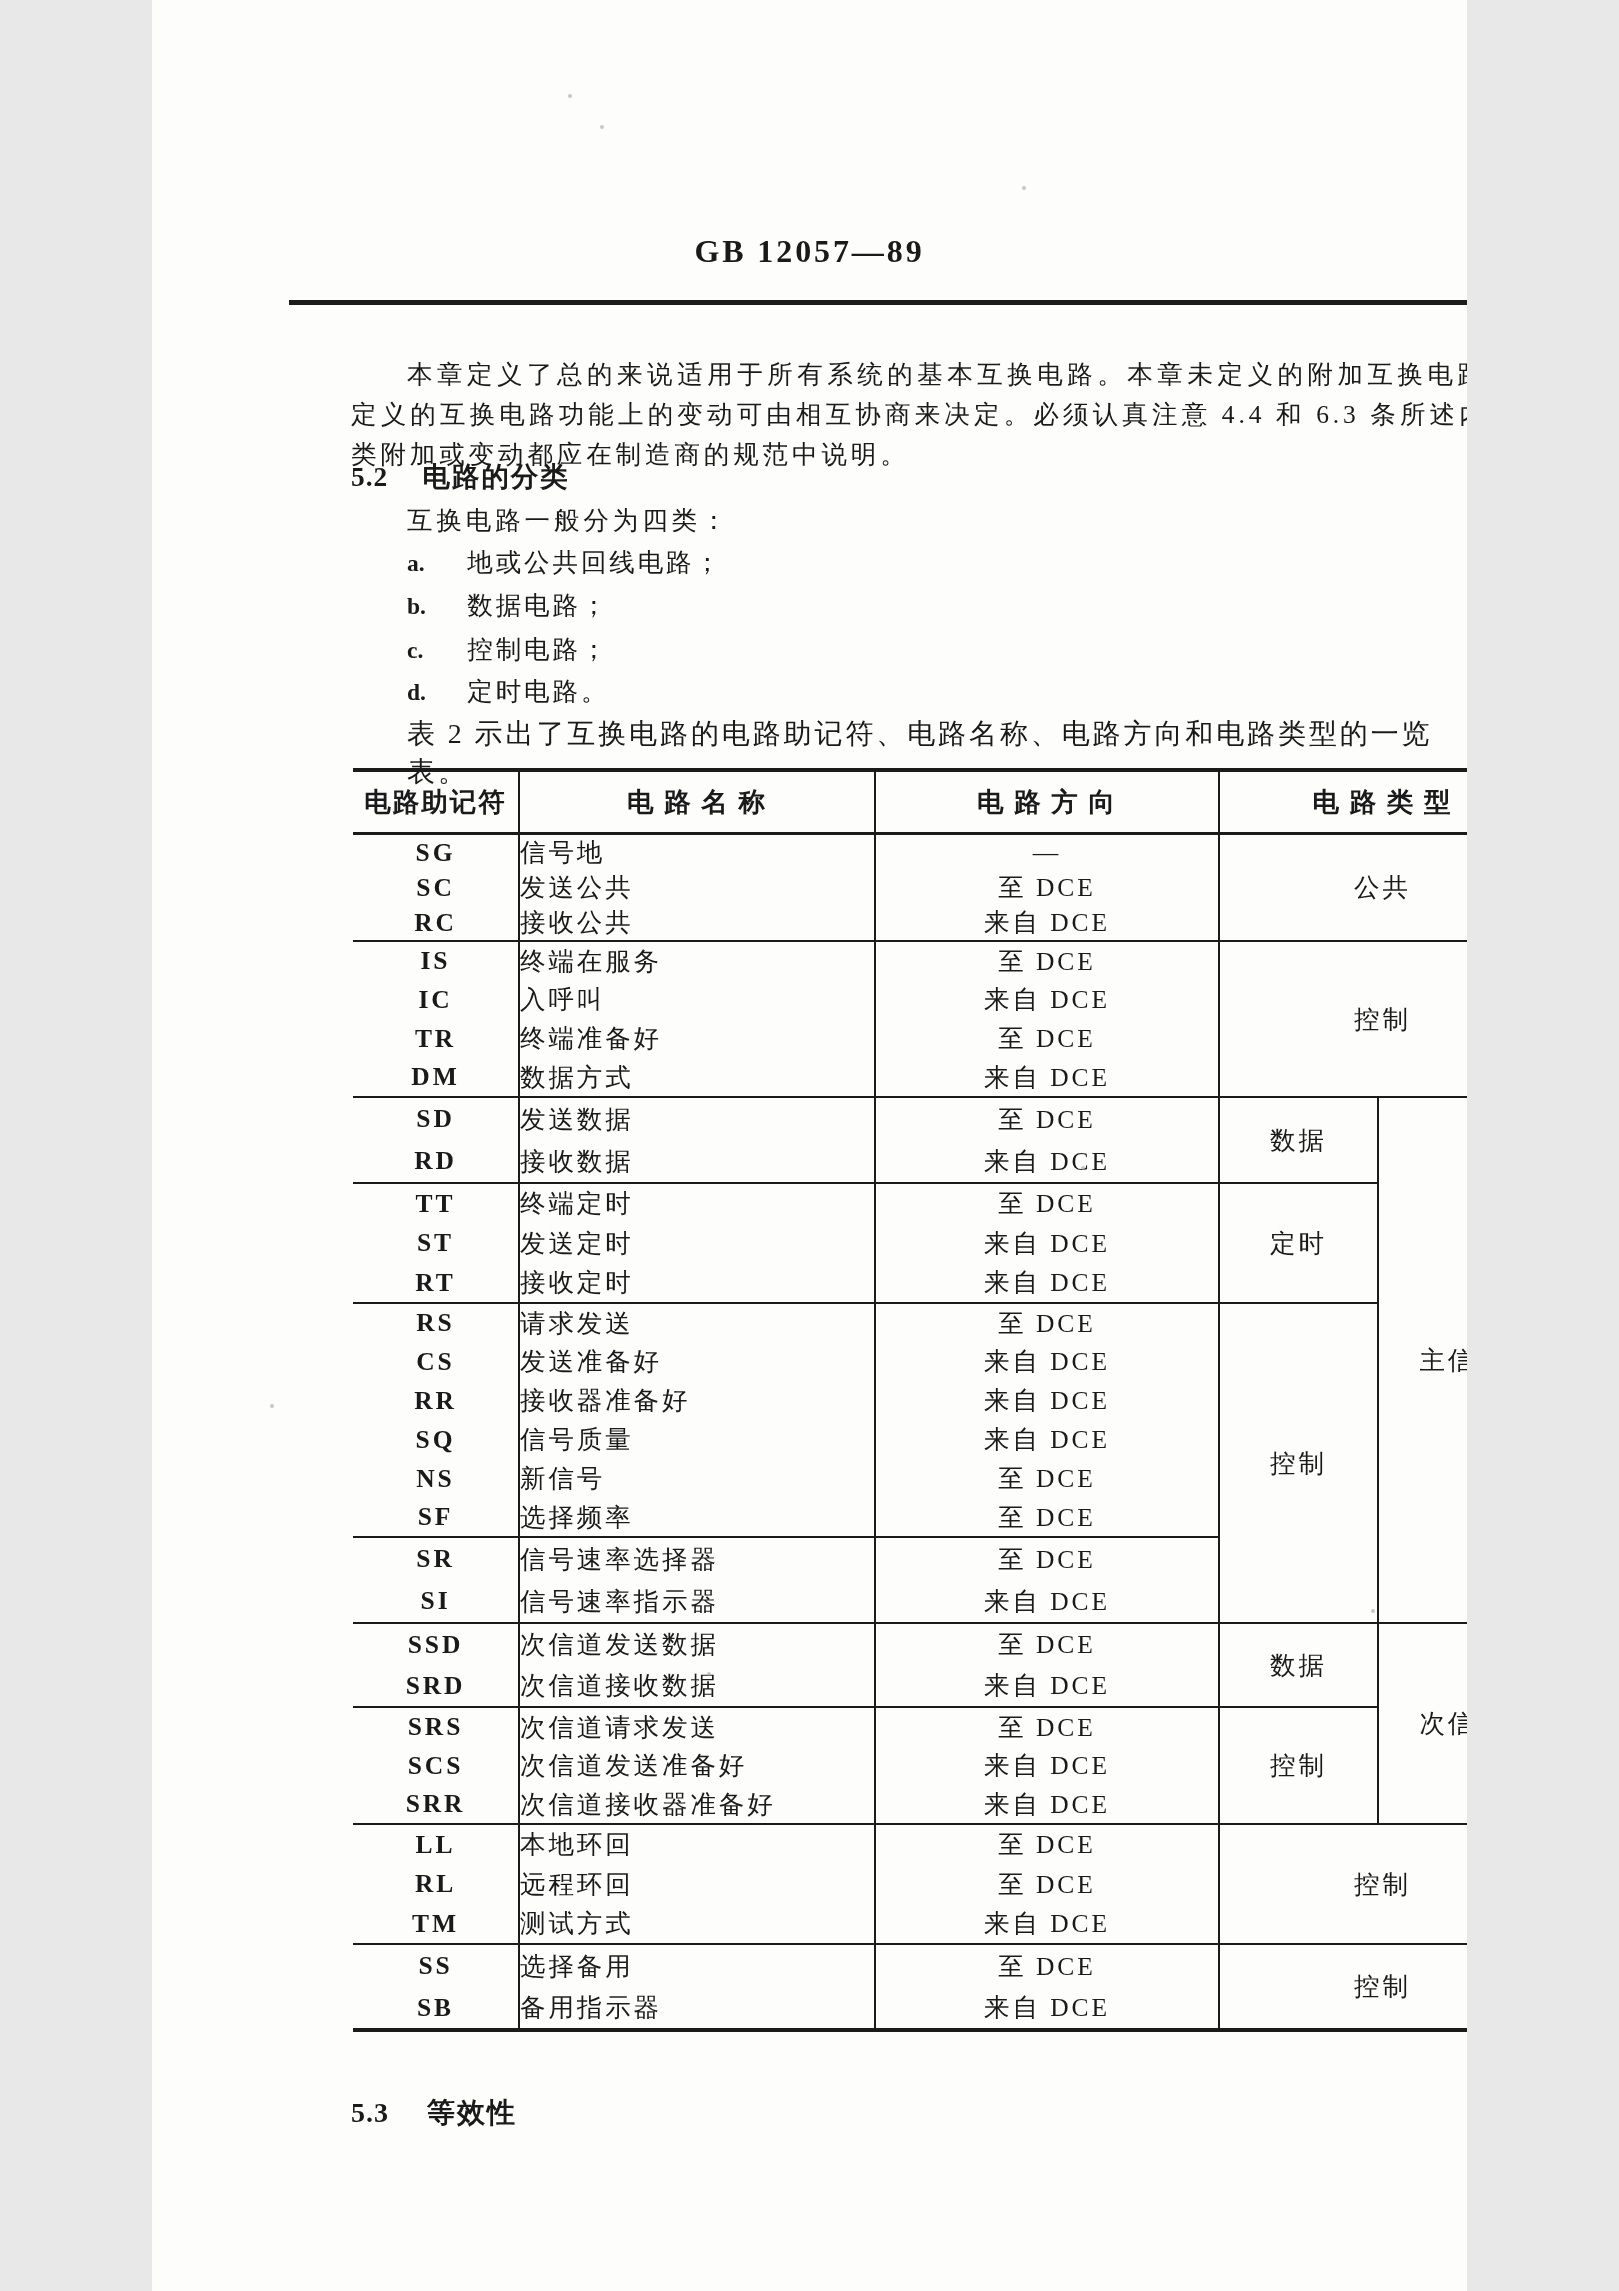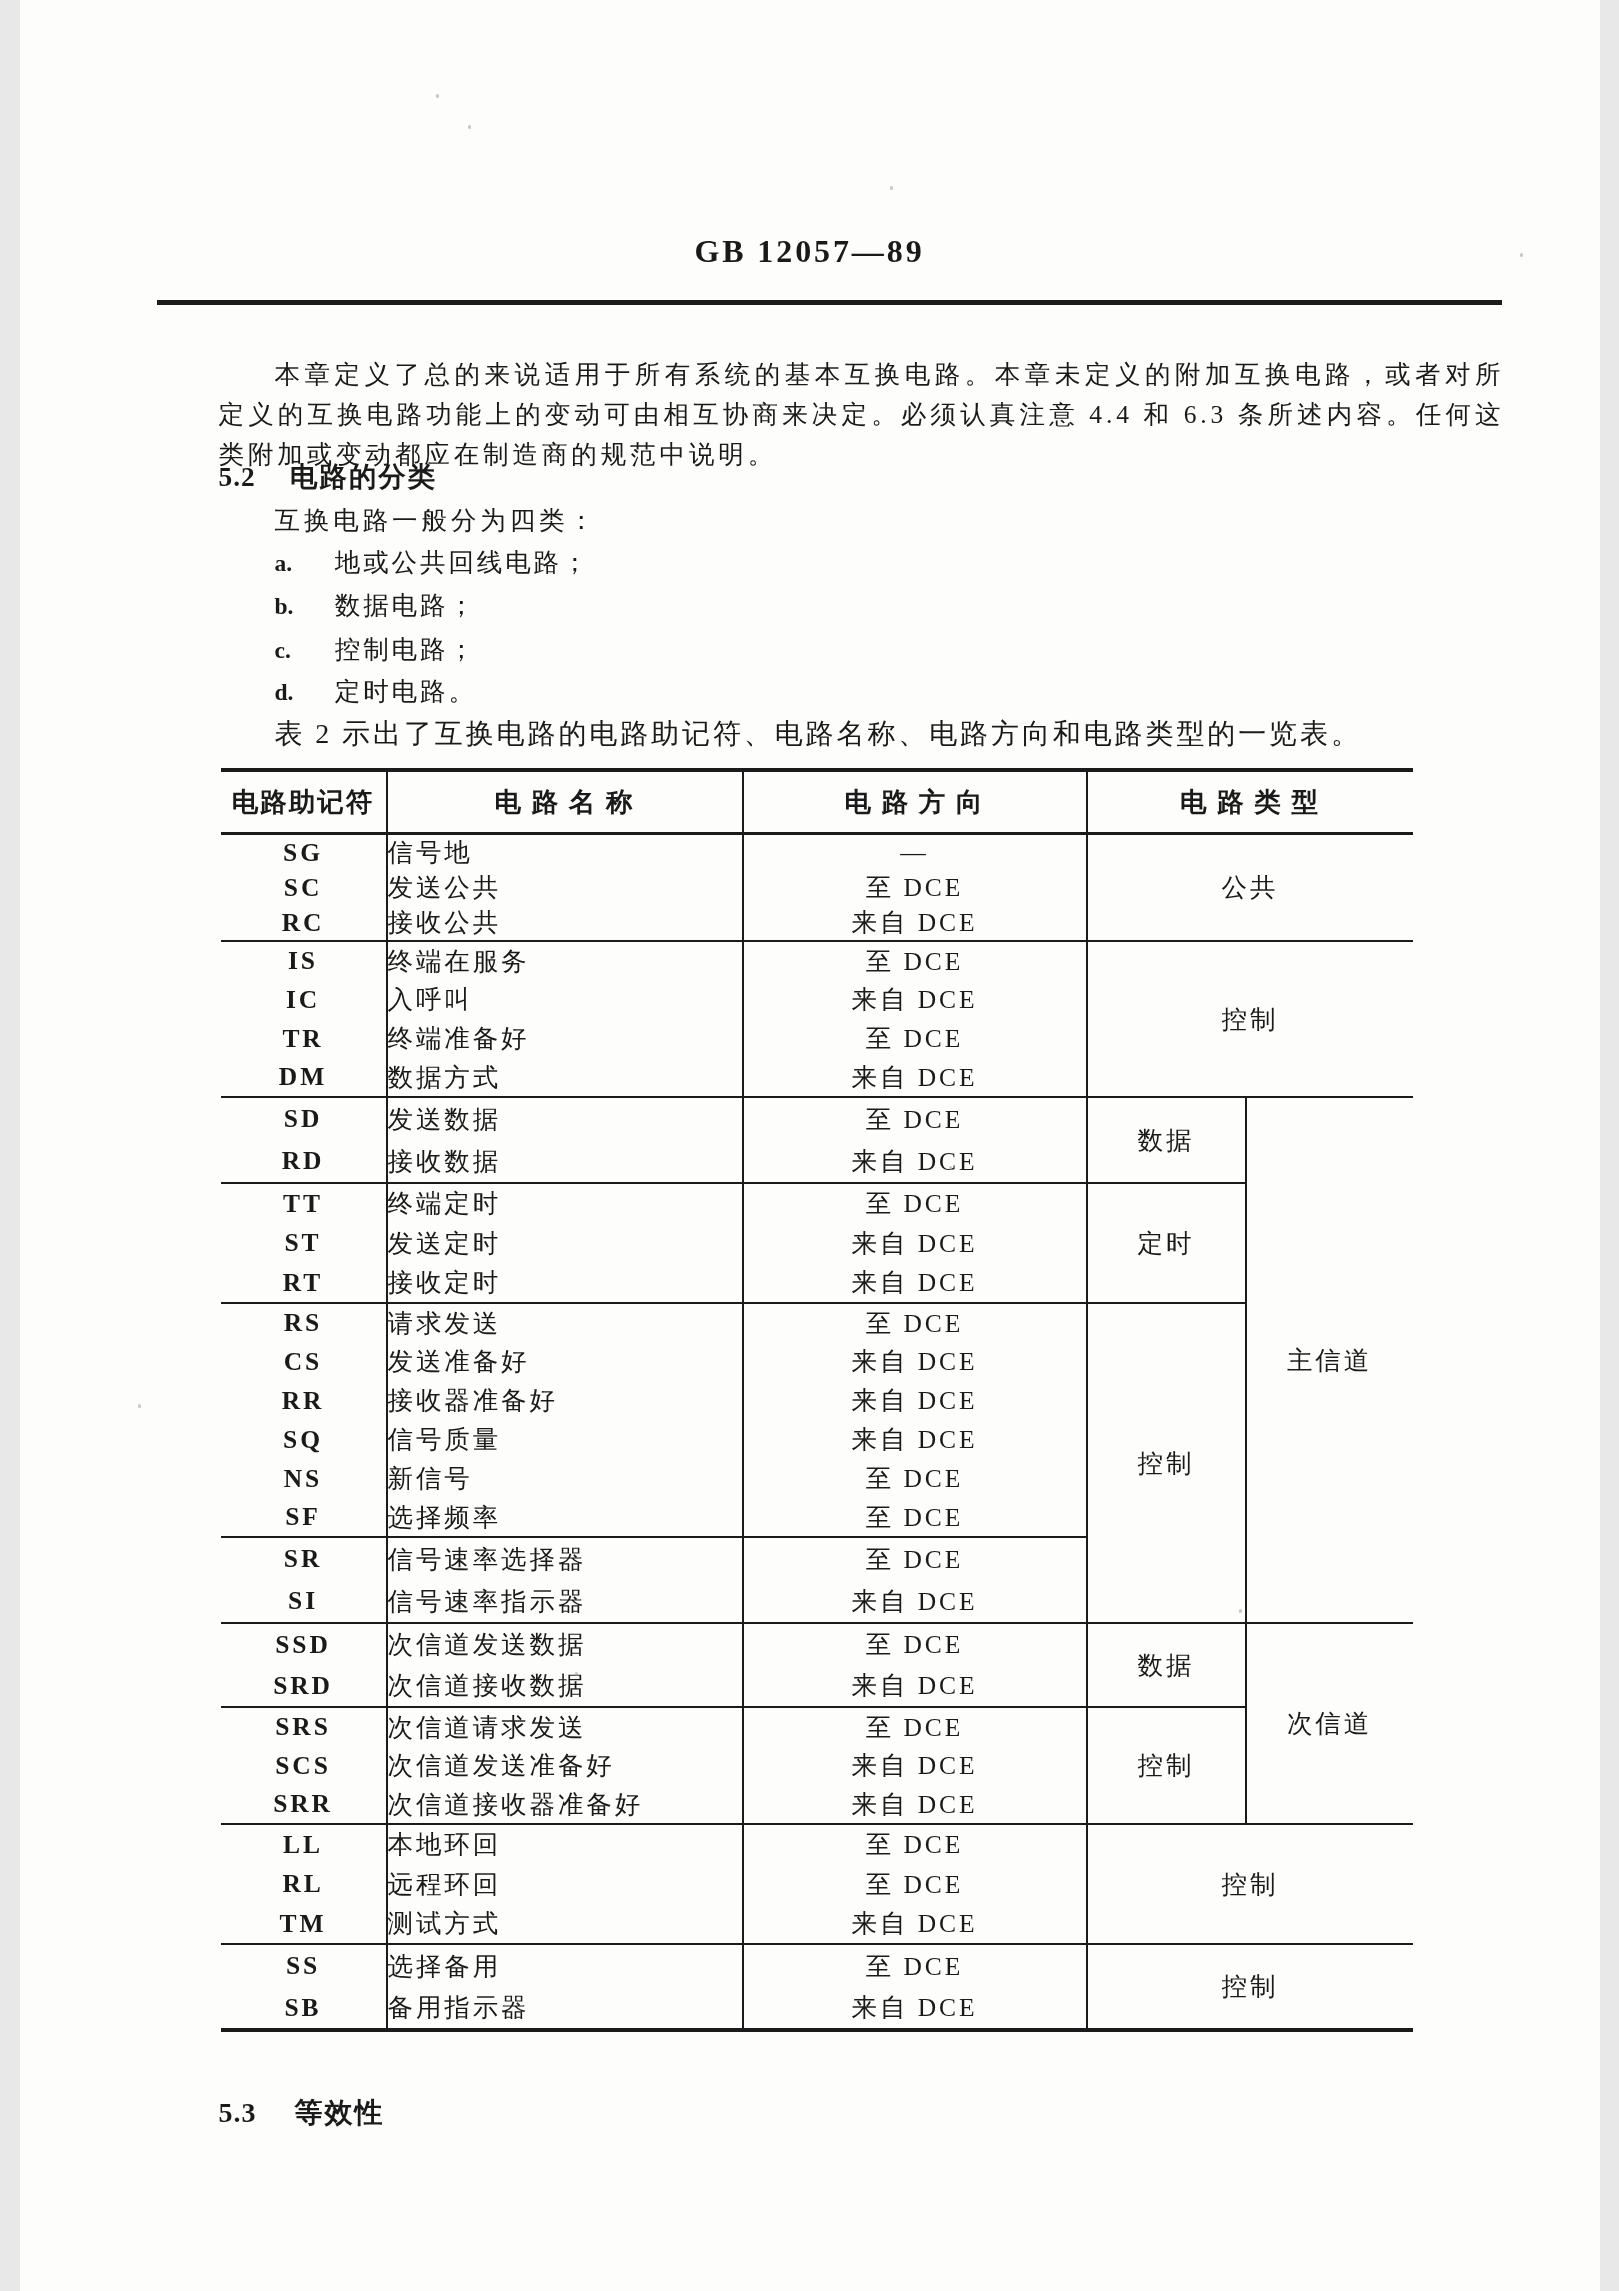--- a/index.html
+++ b/index.html
@@ -5,7 +5,7 @@
   html,body{margin:0;padding:0;background:#e8e8e8;}
   .page{
     position:relative;
-    width:1580px;height:2292px;
+    width:1315px;height:2292px;
     margin:0 auto;
     background:#fdfdfb;
     color:#1a1a1a;

